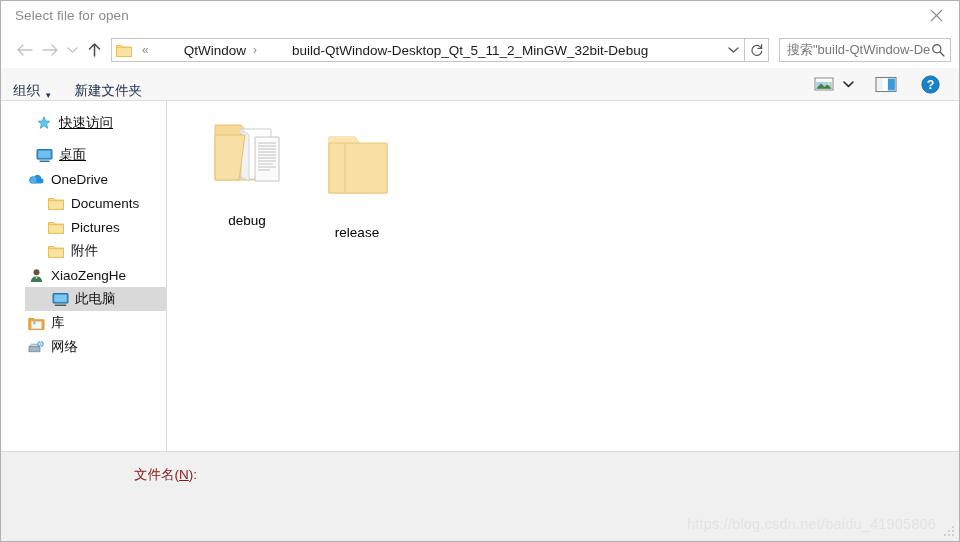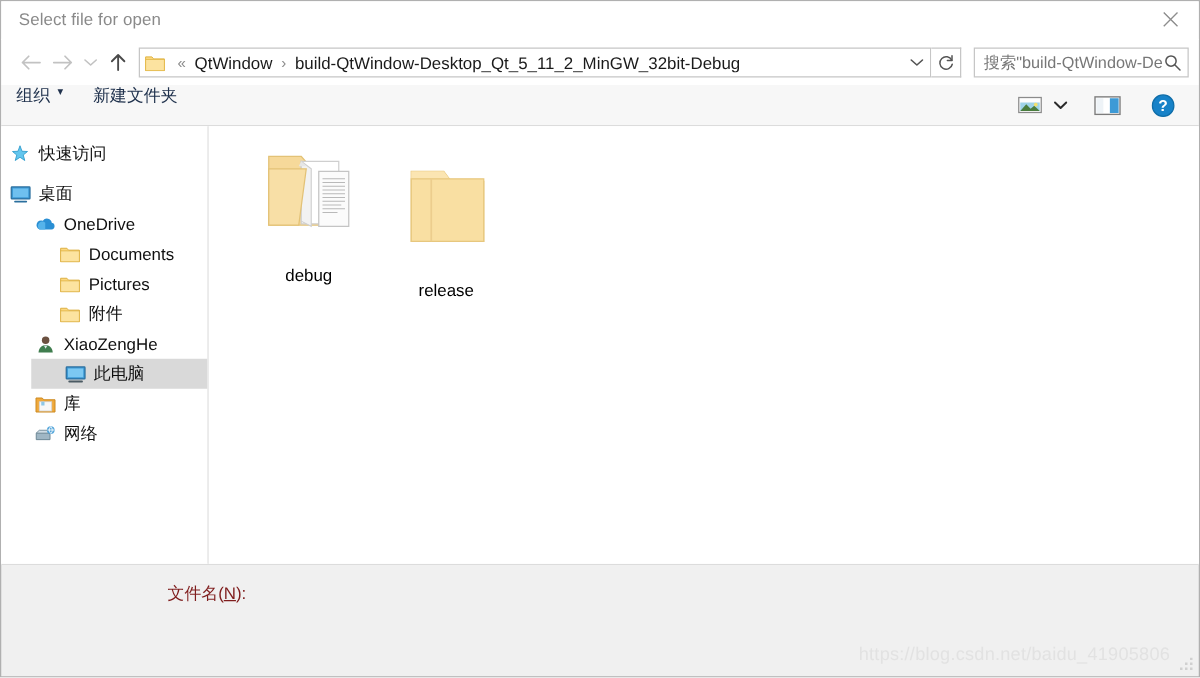--- a/index.html
+++ b/index.html
@@ -47,7 +47,7 @@
   .crumb-folder{margin:0 5px 0 4px;flex:none;display:flex;}
   .crumb{
     font-size:13.5px;color:#1a1a1a;white-space:nowrap;padding:0 2px;
-    overflow:hidden;text-overflow:ellipsis;
+    overflow:hidden;text-overflow:ellipsis;margin-left:28px;
   }
   .crumb-sep{
     color:#8c8c8c;font-size:12px;padding:0 5px;flex:none;user-select:none;

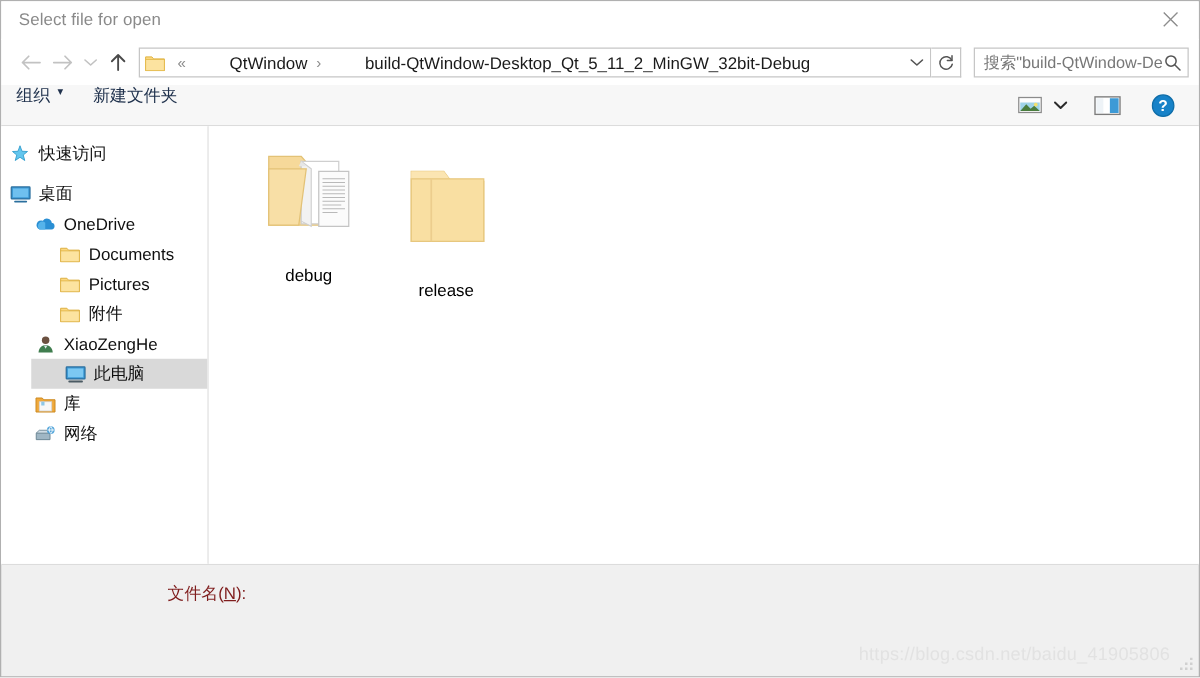--- a/index.html
+++ b/index.html
@@ -79,7 +79,7 @@
   }
   .cmd-item{
     font-size:13.5px;color:#20324d;padding:0 12px;height:100%;
-    display:flex;align-items:flex-start;cursor:default;white-space:nowrap;
+    display:flex;align-items:flex-end;cursor:default;white-space:nowrap;
   }
   .cmd-item .caret{margin-left:6px;font-size:9px;color:#20324d;}
   .cmd-right{margin-left:auto;display:flex;align-items:center;padding-right:14px;gap:0;}

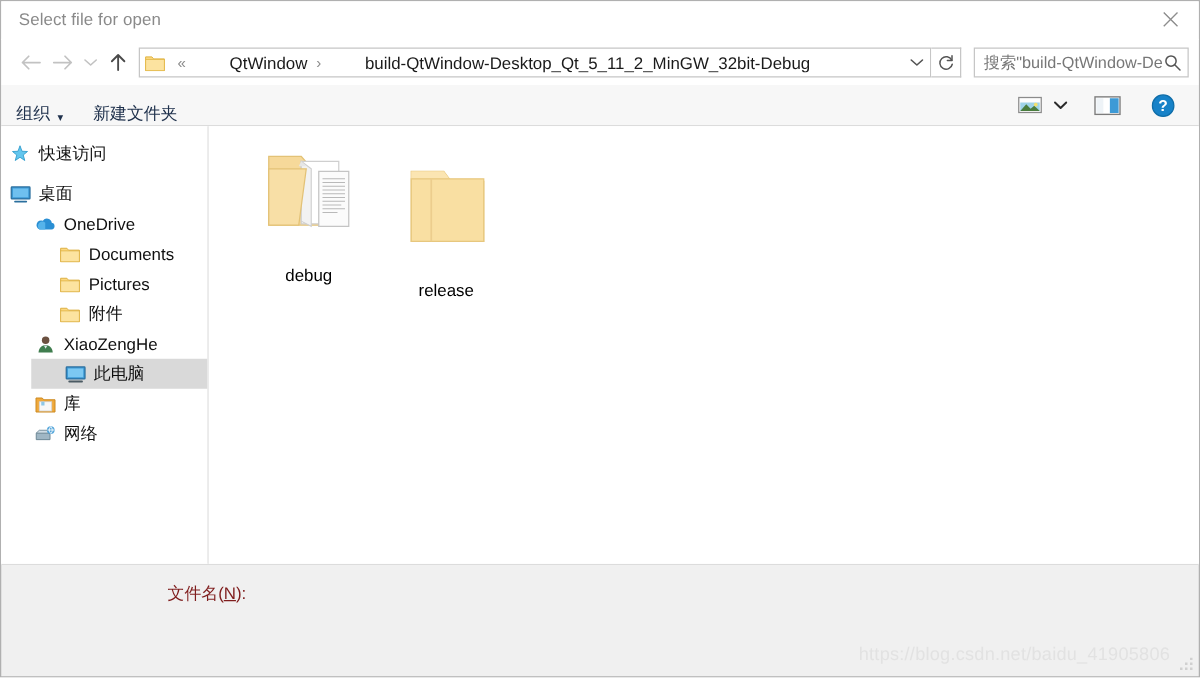--- a/index.html
+++ b/index.html
@@ -106,7 +106,7 @@
     width:22px;flex:none;display:flex;align-items:center;justify-content:center;
   }
   .side-label{font-size:13.5px;color:#101010;padding-left:4px;}
-  .lvl0{padding-left:4px;}
+  .lvl0{padding-left:32px;text-decoration:underline;}
   .lvl1{padding-left:24px;}
   .lvl2{padding-left:44px;text-align:right;}
   .gap{height:8px;}

